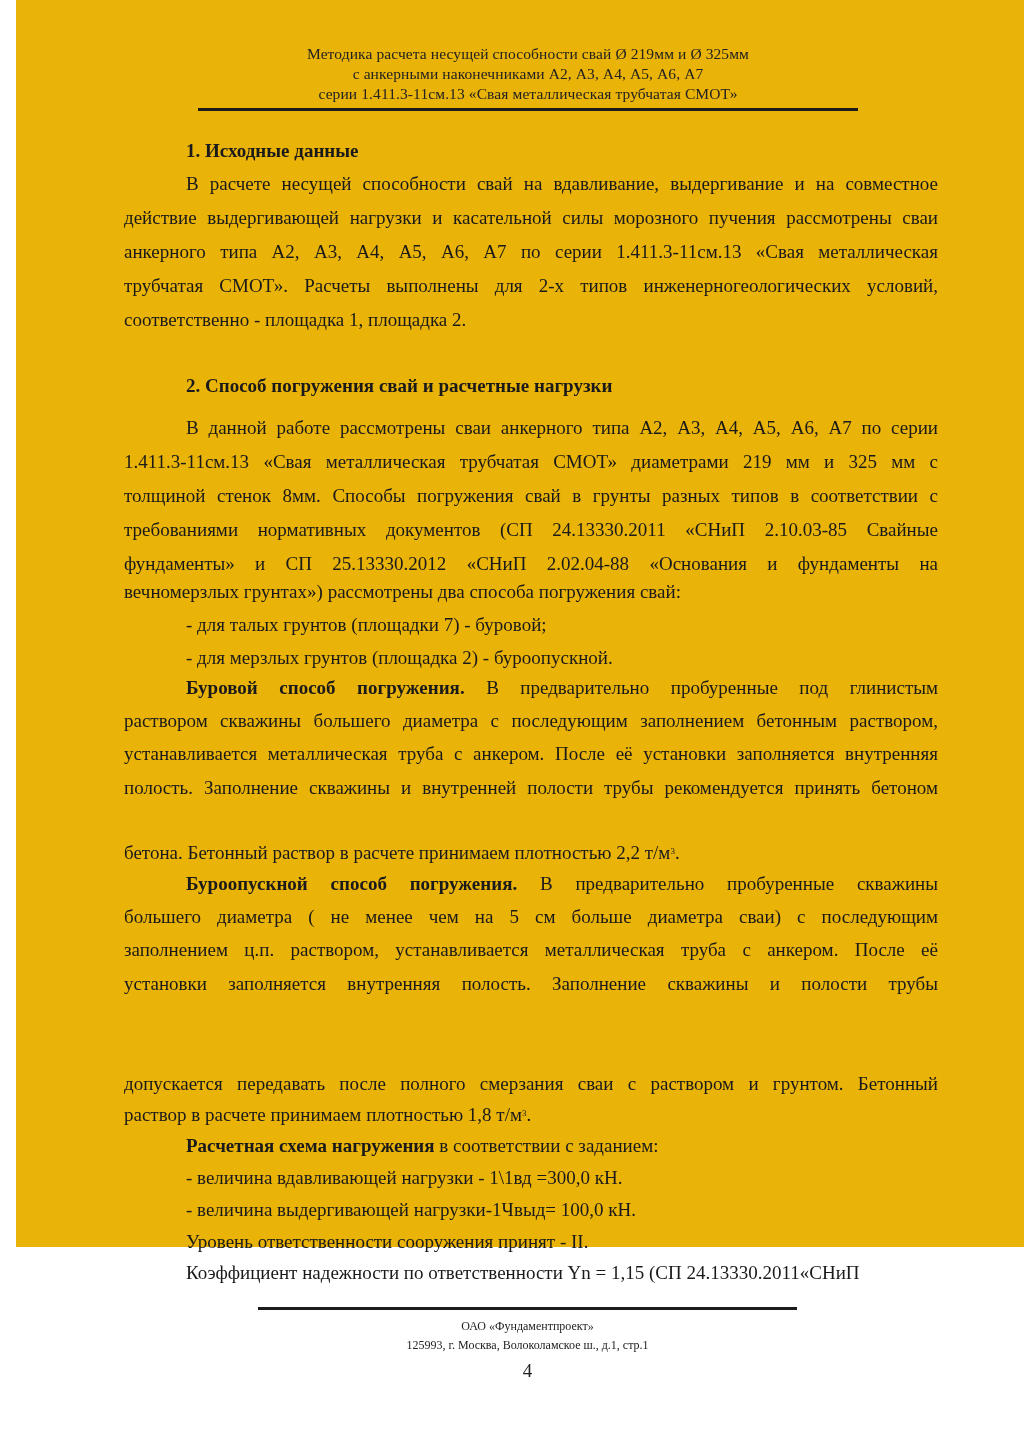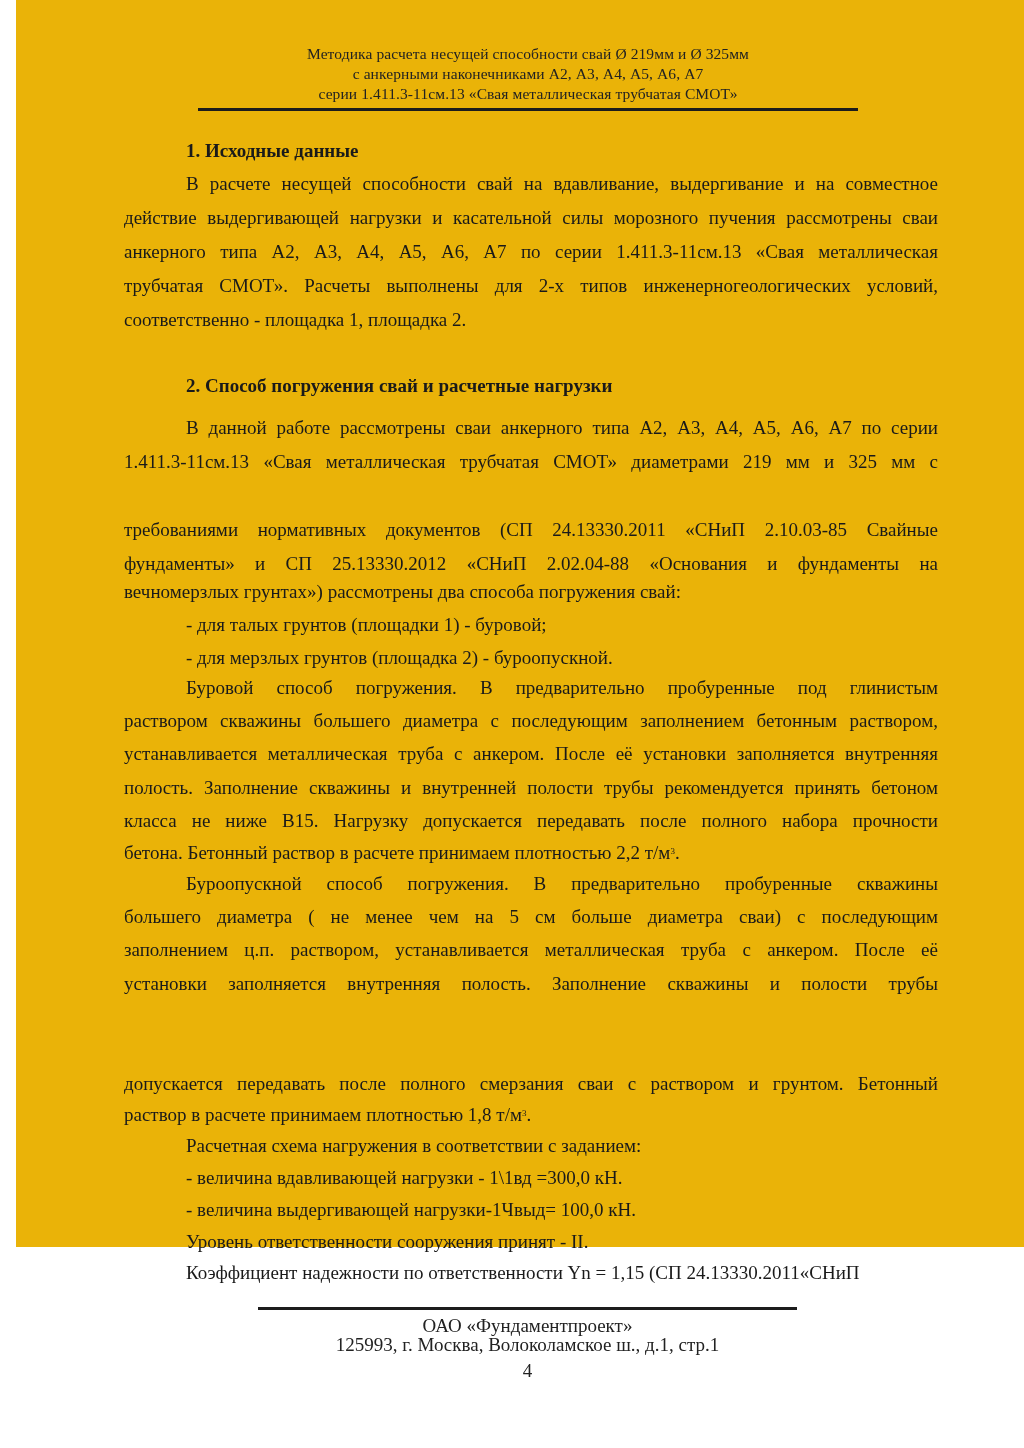--- a/index.html
+++ b/index.html
@@ -44,6 +44,7 @@
   <div class="sec" style="top:375px">2. Способ погружения свай и расчетные нагрузки</div>
   <div class="line just ind" style="top:417px">В данной работе рассмотрены сваи анкерного типа А2, А3, А4, А5, А6, А7 по серии</div>
   <div class="line just" style="top:451px">1.411.3-11см.13 «Свая металлическая трубчатая СМОТ» диаметрами 219 мм и 325 мм с</div>
+  <div class="line just" style="top:485px">толщиной стенок 8мм. Способы погружения свай в грунты разных типов в соответствии с</div>
   <div class="line just" style="top:519px">требованиями нормативных документов (СП 24.13330.2011 «СНиП 2.10.03-85 Свайные</div>
   <div class="line just" style="top:553px">фундаменты» и СП 25.13330.2012 «СНиП 2.02.04-88 «Основания и фундаменты на</div>
   <div class="line" style="top:581px">вечномерзлых грунтах») рассмотрены два способа погружения свай:</div>

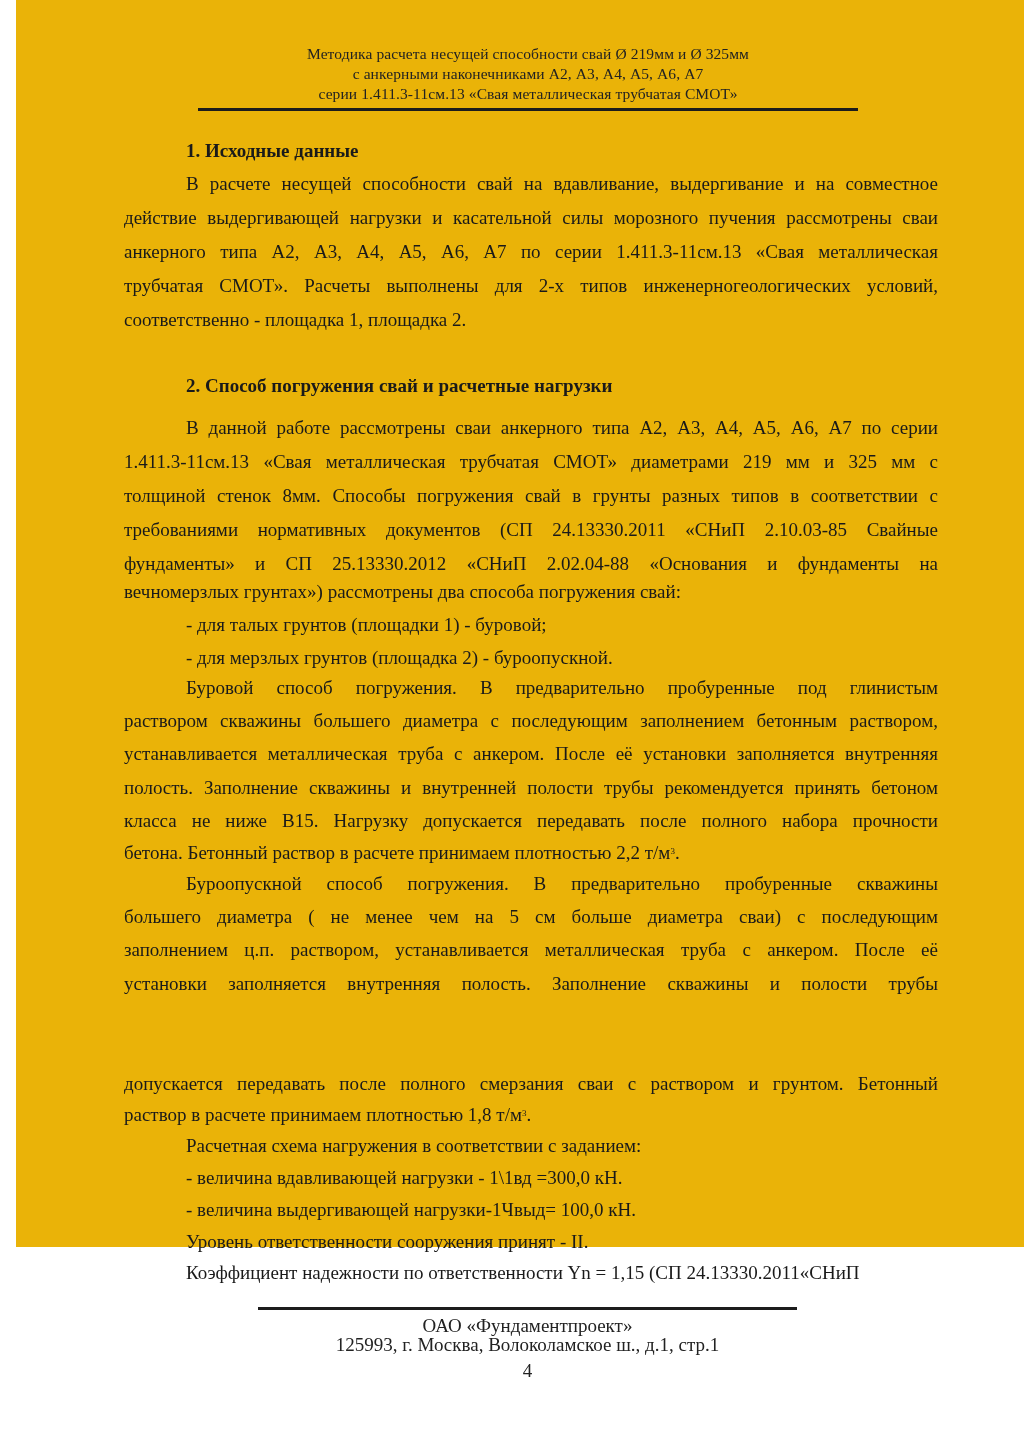--- a/index.html
+++ b/index.html
@@ -49,7 +49,7 @@
   <div class="line just" style="top:553px">фундаменты» и СП 25.13330.2012 «СНиП 2.02.04-88 «Основания и фундаменты на</div>
   <div class="line" style="top:581px">вечномерзлых грунтах») рассмотрены два способа погружения свай:</div>
 
-  <div class="line ind2" style="top:614px">- для талых грунтов (площадки 1) - буровой;</div>
+  <div class="line ind2" style="top:614px">- для талых грунтов (площадки 7) - буровой;</div>
   <div class="line ind2" style="top:647px">- для мерзлых грунтов (площадка 2) - буроопускной.</div>
 
   <div class="line just ind" style="top:677px">

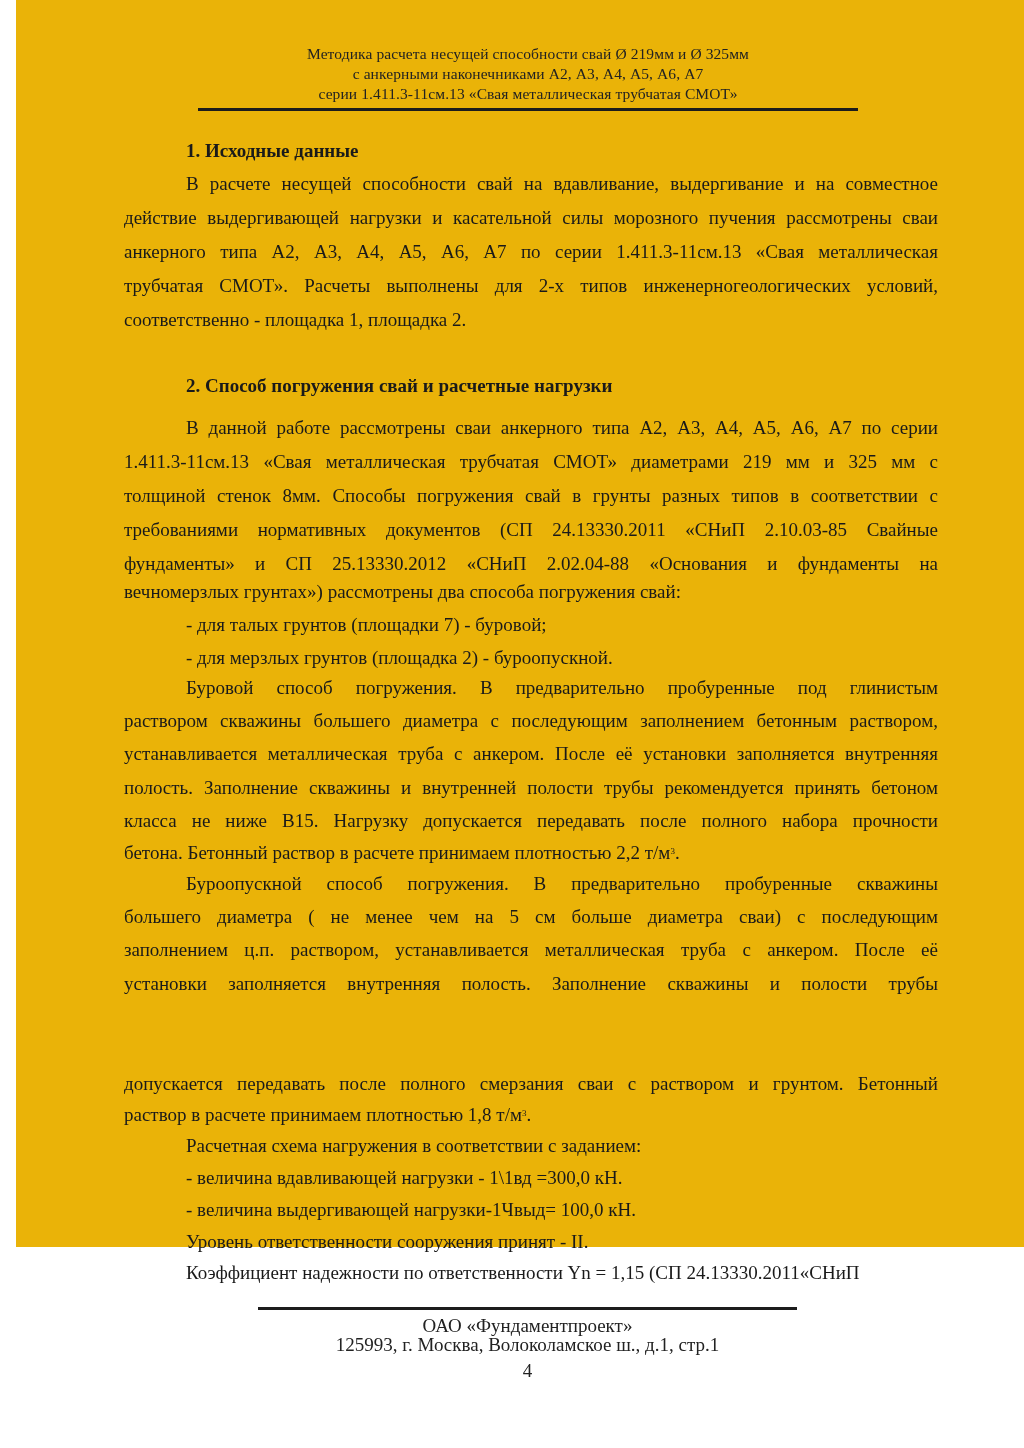--- a/index.html
+++ b/index.html
@@ -16,7 +16,7 @@
   .just { text-align: justify; text-align-last: justify; white-space: normal; height: 22px; overflow: hidden; }
   .ind { left: 170px; width: 752px; }
   .ind2 { left: 170px; }
-  .b { font-weight: normal; }
+  .b { font-weight: bold; }
   .sec { position: absolute; left: 170px; font-size: 19px; font-weight: bold; line-height: 22px; white-space: nowrap; }
   sup { font-size: 9px; vertical-align: top; position: relative; top: -2px; }
 

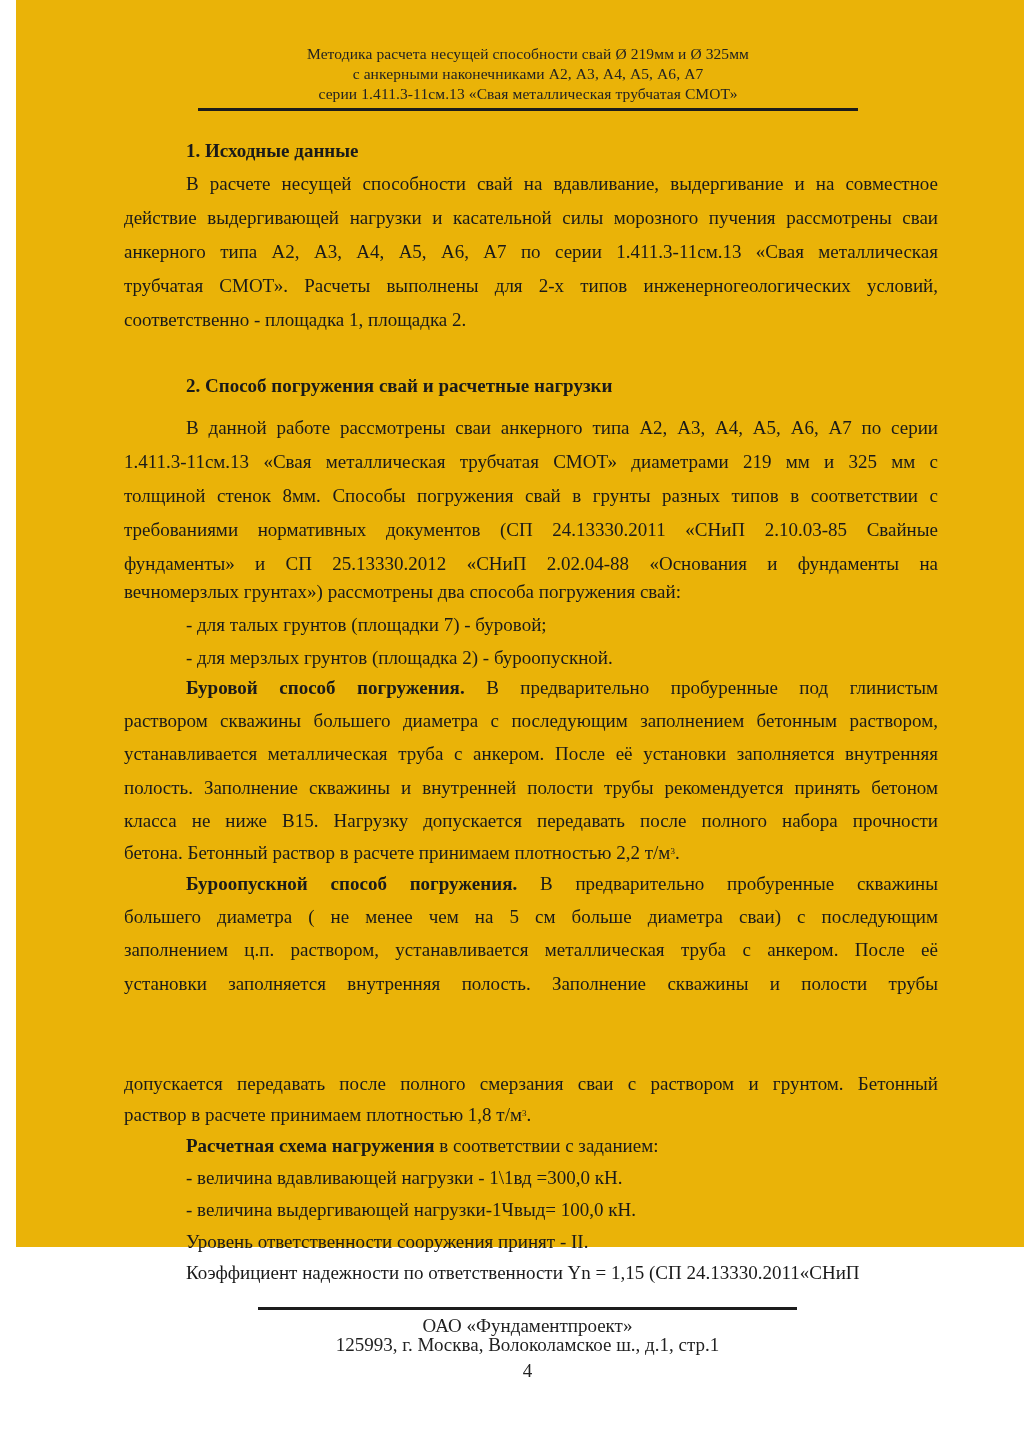--- a/index.html
+++ b/index.html
@@ -58,7 +58,6 @@
   <div class="line just" style="top:710px">раствором скважины большего диаметра с последующим заполнением бетонным раствором,</div>
   <div class="line just" style="top:777px">полость. Заполнение скважины и внутренней полости трубы рекомендуется принять бетоном</div>
   <div class="line just" style="top:743px">устанавливается металлическая труба с анкером. После её установки заполняется внутренняя</div>
-  <div class="line just" style="top:810px">класса не ниже В15. Нагрузку допускается передавать после полного набора прочности</div>
   <div class="line" style="top:842px">
     <span>бетона. Бетонный раствор в расчете принимаем плотностью 2,2 т/м</span><sup>3</sup><span>.</span>
   </div>

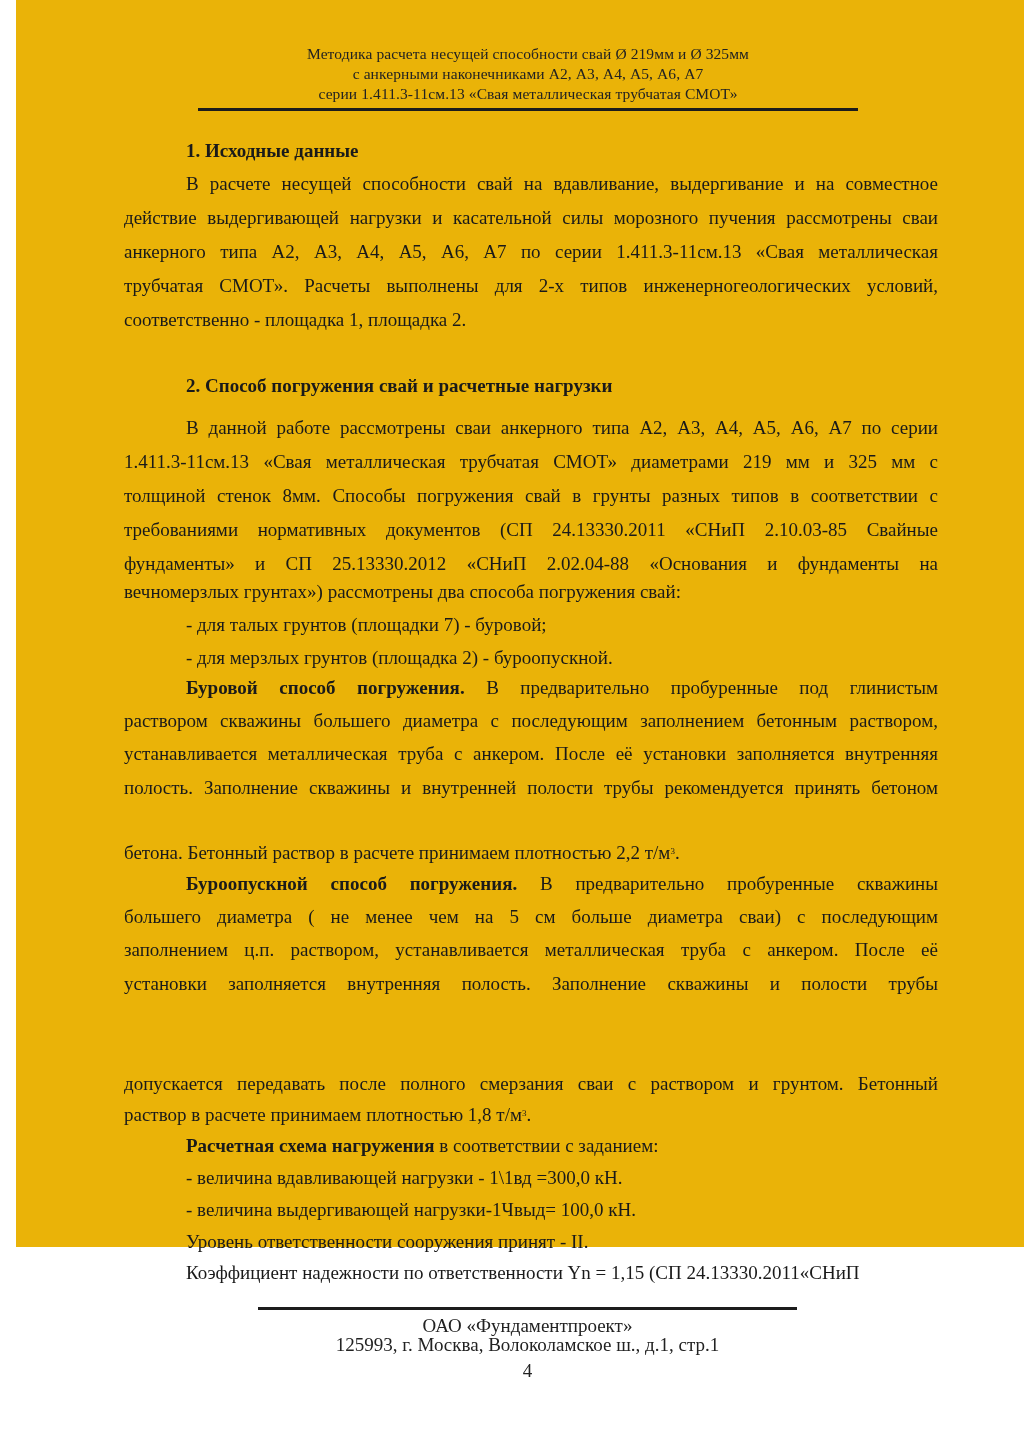--- a/index.html
+++ b/index.html
@@ -21,7 +21,7 @@
   sup { font-size: 9px; vertical-align: top; position: relative; top: -2px; }
 
   .ftr-rule { position: absolute; left: 242px; top: 1307px; width: 539px; height: 3px; background: #1c1c1c; }
-  .ftr { position: absolute; left: 242px; width: 539px; text-align: center; font-size: 19px; line-height: 18px; color: #222; }
+  .ftr { position: absolute; left: 242px; width: 539px; text-align: center; font-size: 12px; line-height: 18px; color: #222; }
   .pgnum { position: absolute; left: 242px; width: 539px; text-align: center; font-size: 19px; top: 1360px; color: #222; }
 </style>
 </head>

